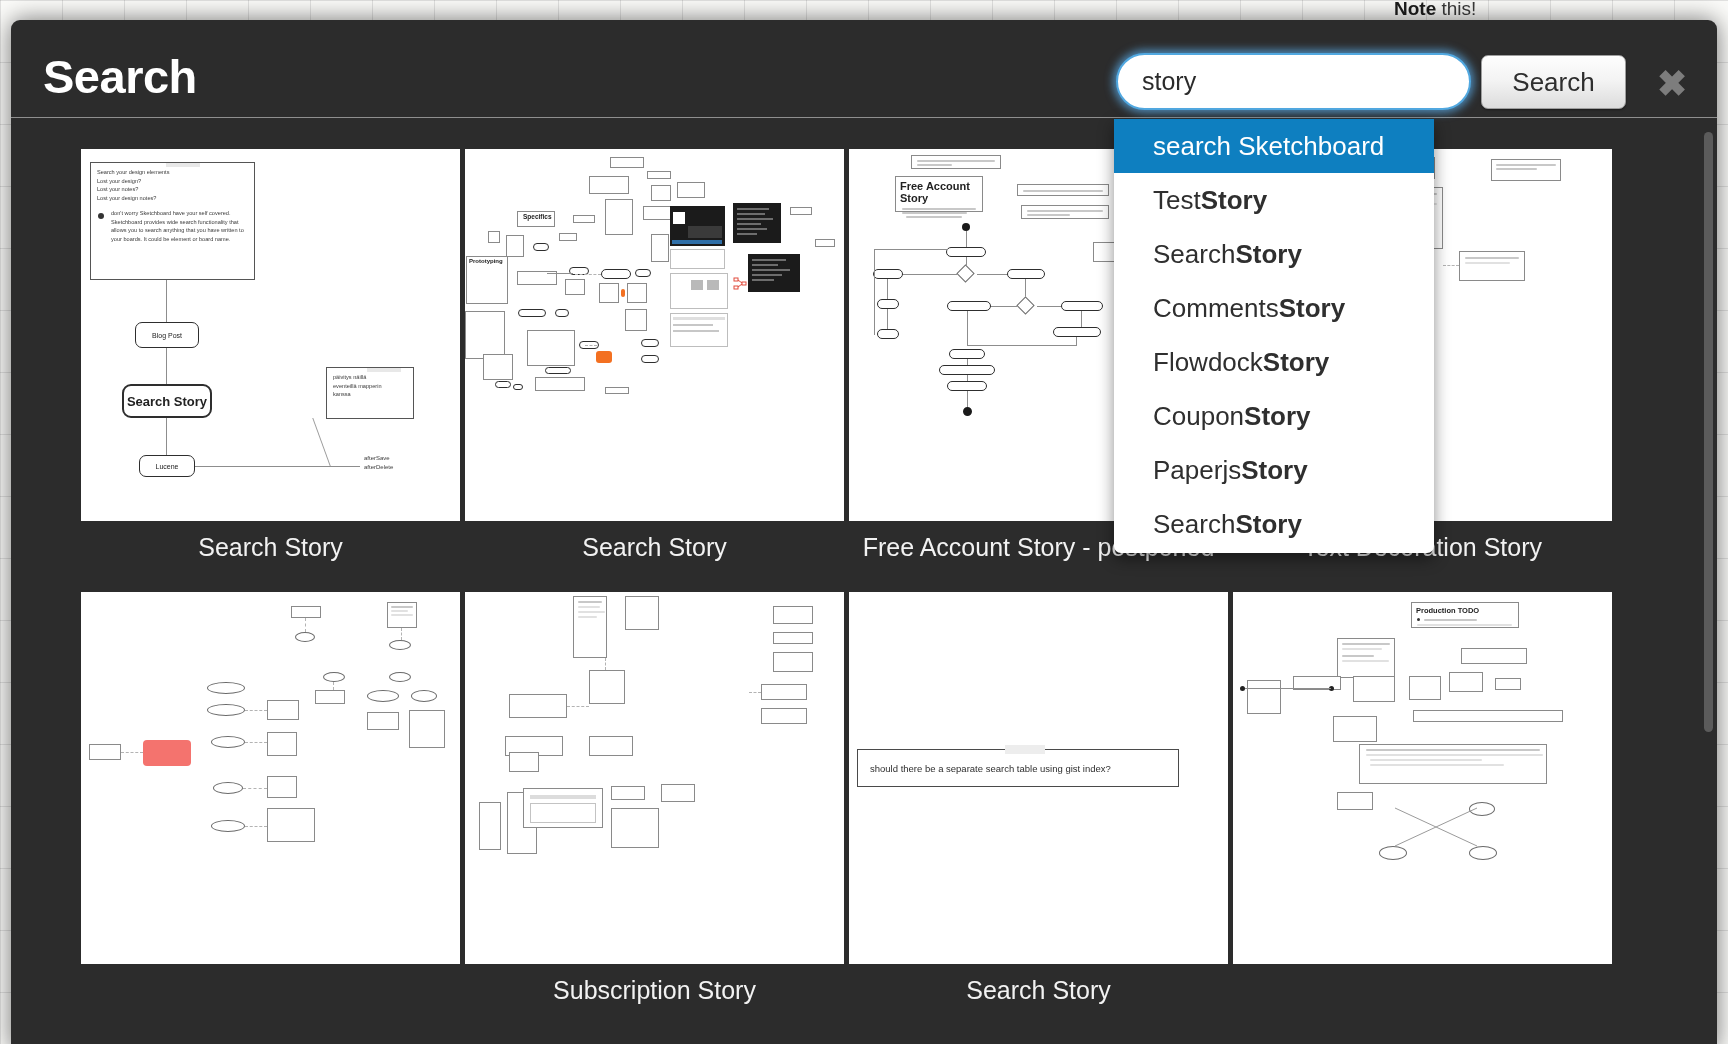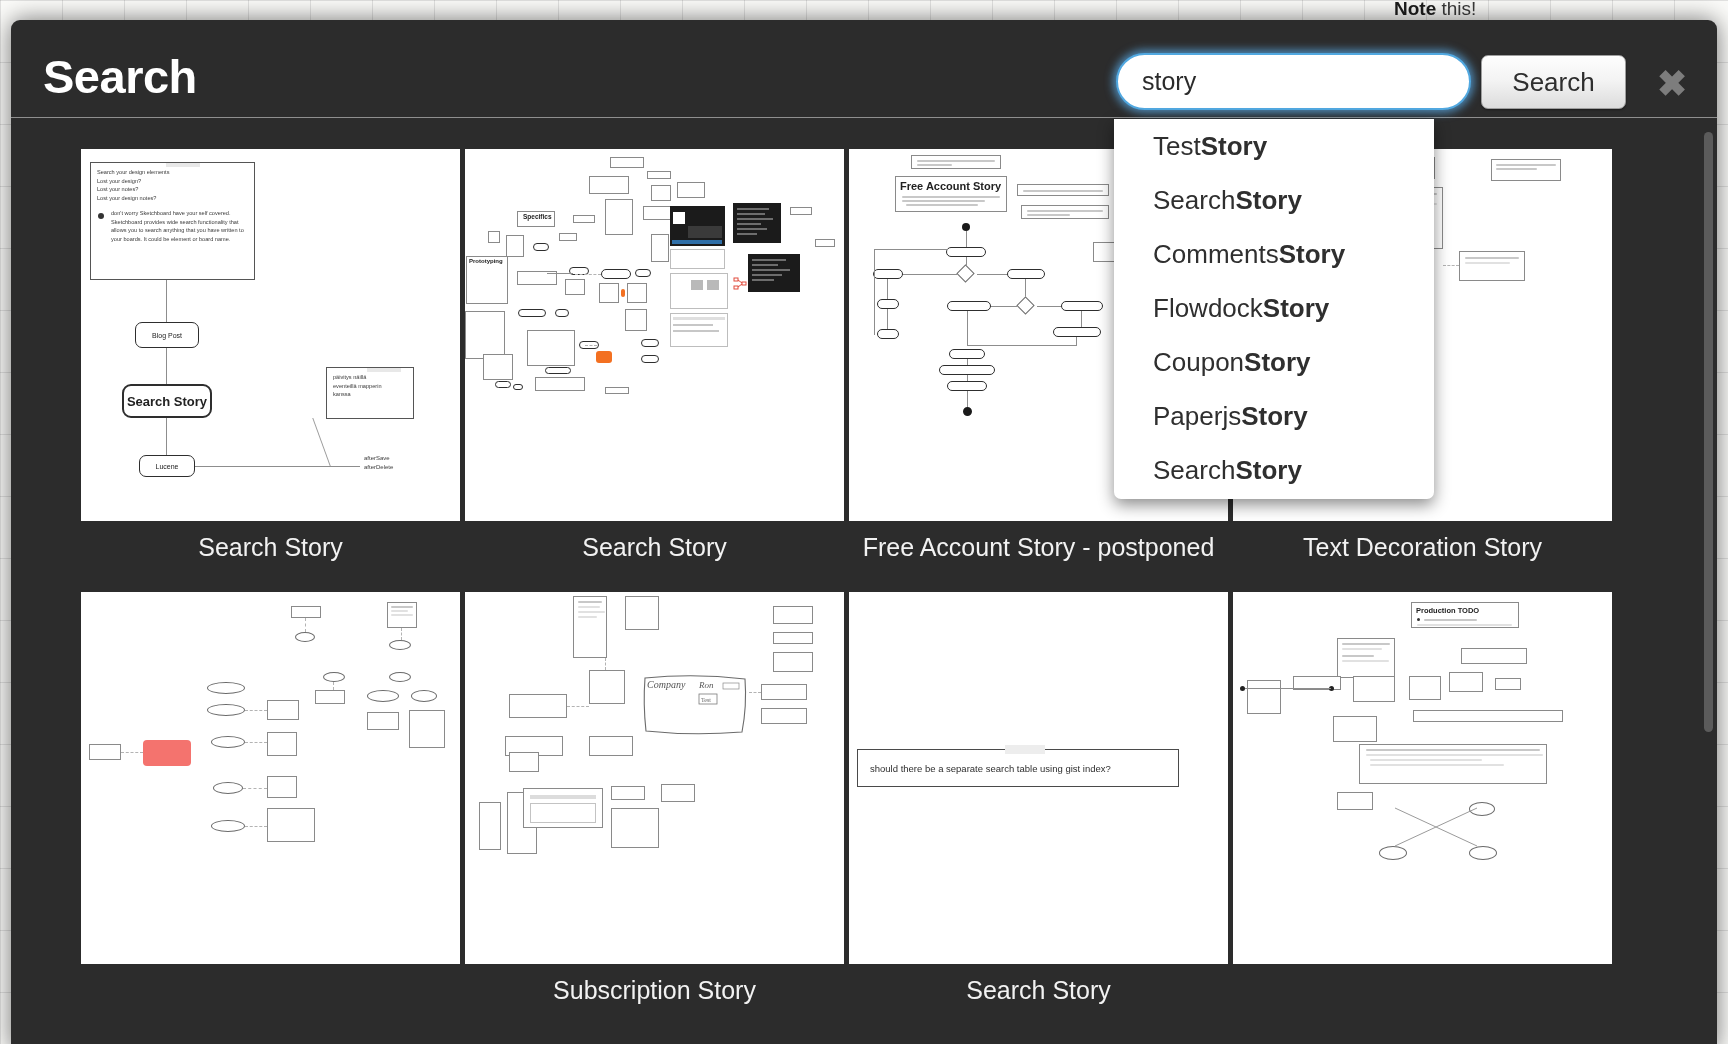--- a/index.html
+++ b/index.html
@@ -636,6 +636,10 @@
   </div>
 
   <div id="autocomplete">
+    <div class="ac-item selected">
+      <span class="plain">search Sketchboard</span>
+        <span class="strong"></span>
+    </div>
     <div class="ac-item">
       <span class="plain">Test </span>
         <span class="strong">Story</span>

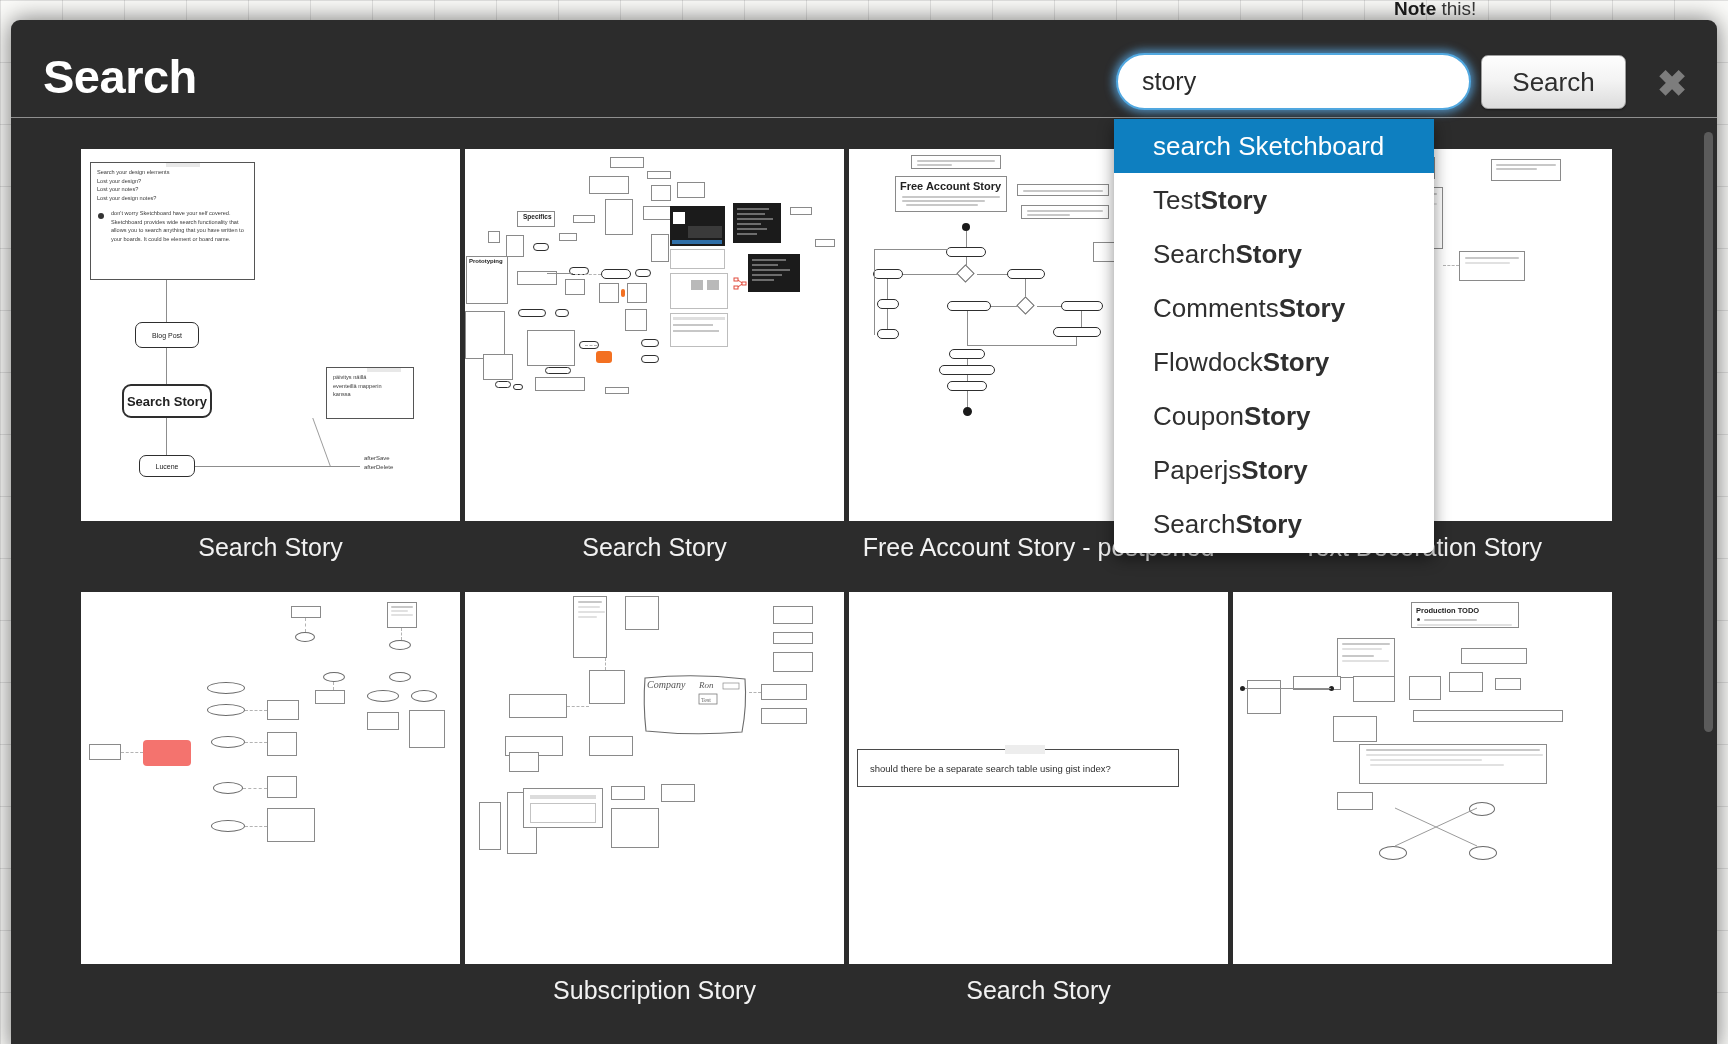--- a/index.html
+++ b/index.html
@@ -401,7 +401,7 @@
             <div class="fake-txt" style="margin:4px 5px 0;"></div>
             <div class="fake-txt" style="margin:2px 5px 0; width:40%;"></div>
           </div>
-          <div class="sk sk-rect" style="left:46px; top:27px; width:112px; height:36px;">
+          <div class="sk sk-rect" style="left:46px; top:27px; width:88px; height:36px;">
             <div class="sk-title-txt" style="margin:3px 0 0 4px;">Free Account Story</div>
             <div class="fake-txt" style="margin:4px 6px 0;"></div>
             <div class="fake-txt" style="margin:2px 6px 0; width:75%;"></div>

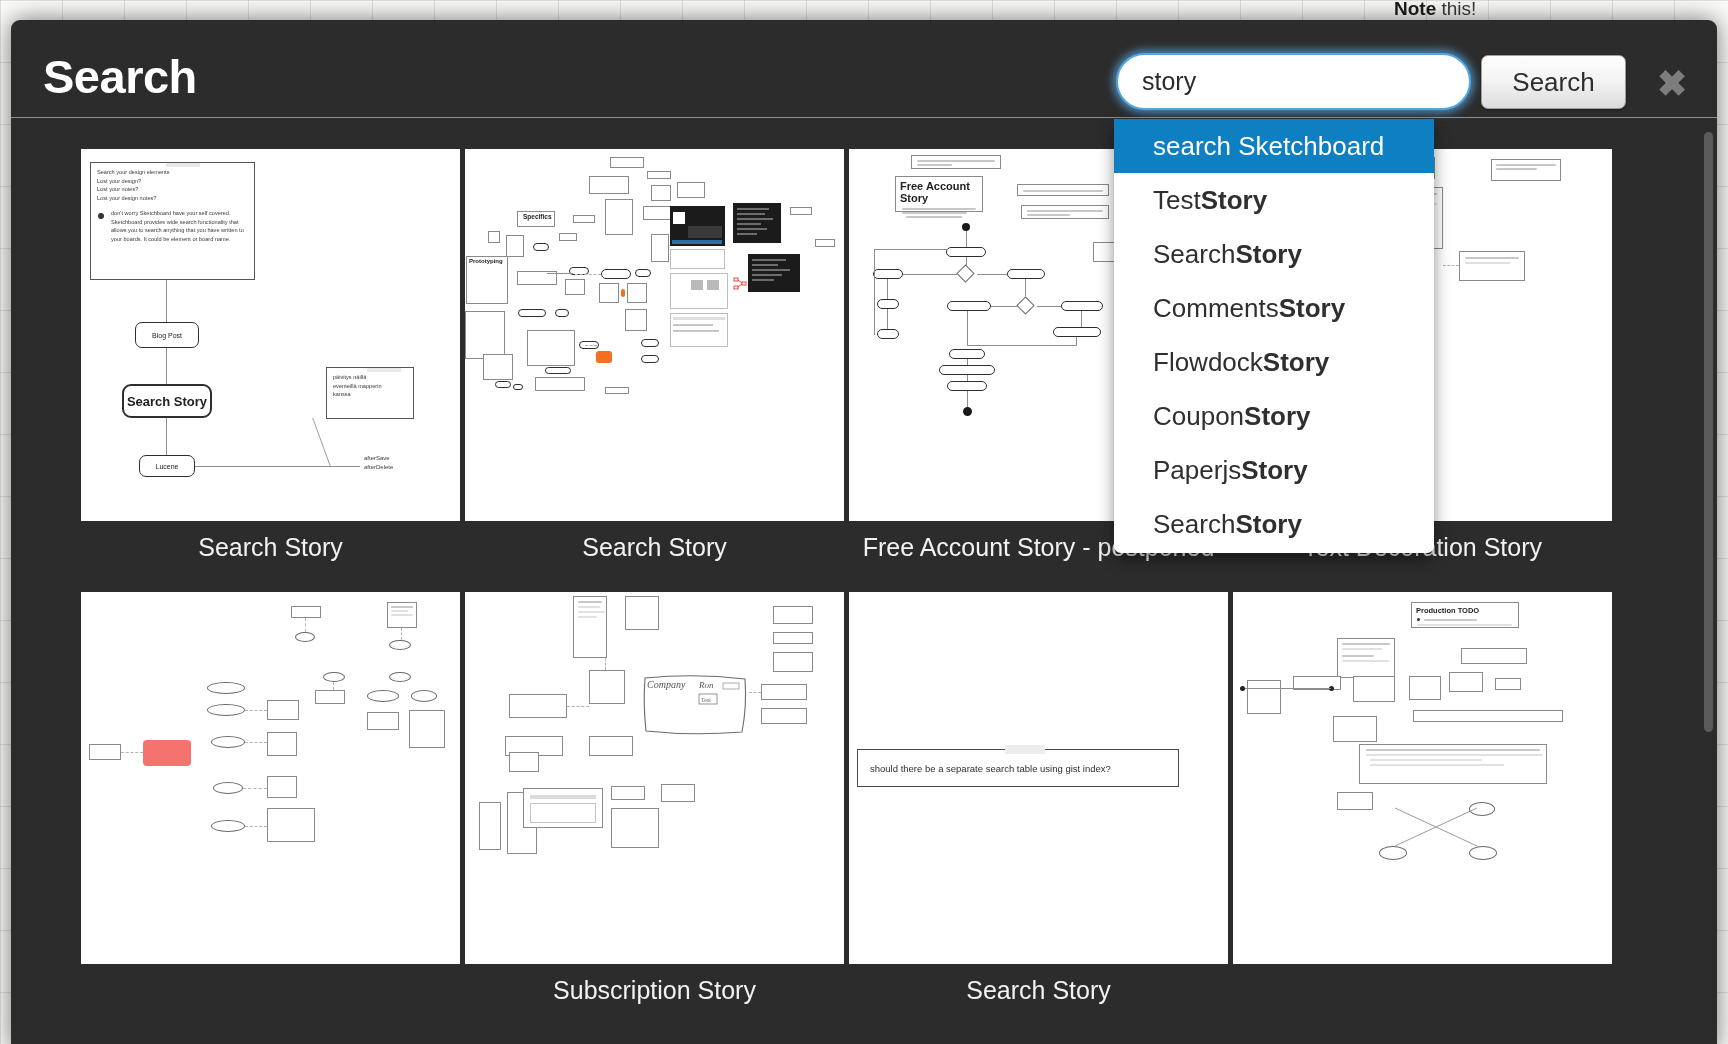--- a/index.html
+++ b/index.html
@@ -547,16 +547,6 @@
           <div class="sk sk-rect" style="left:40px; top:144px; width:58px; height:20px;"></div>
           <div class="sk sk-rect" style="left:124px; top:144px; width:44px; height:20px;"></div>
 
-          <div class="sk" style="left:176px; top:78px; width:108px; height:68px;">
-            <svg width="108" height="68" viewBox="0 0 108 68">
-              <path d="M4 8 Q54 3 104 9 Q106 36 101 62 Q52 66 5 61 Q2 34 4 8 Z" fill="none" stroke="#6b6b6b" stroke-width="1.1"></path>
-              <text x="6" y="18" font-family="Liberation Serif, serif" font-size="10" fill="#555" font-style="italic">Company</text>
-              <text x="58" y="18" font-family="Liberation Serif, serif" font-size="9" fill="#555" font-style="italic">Ron</text>
-              <rect x="58" y="24" width="18" height="10" fill="none" stroke="#7a7a7a" stroke-width="0.8"></rect>
-              <text x="60" y="32" font-family="Liberation Serif, serif" font-size="6" fill="#666">Test</text>
-              <rect x="82" y="13" width="16" height="6" fill="none" stroke="#8a8a8a" stroke-width="0.7"></rect>
-            </svg>
-          </div>
           <div class="sk sk-rect" style="left:296px; top:92px; width:46px; height:16px;"></div>
           <div class="sk sk-rect" style="left:296px; top:116px; width:46px; height:16px;"></div>
           <div class="sk sk-dash-h" style="left:284px; top:100px; width:12px;"></div>

